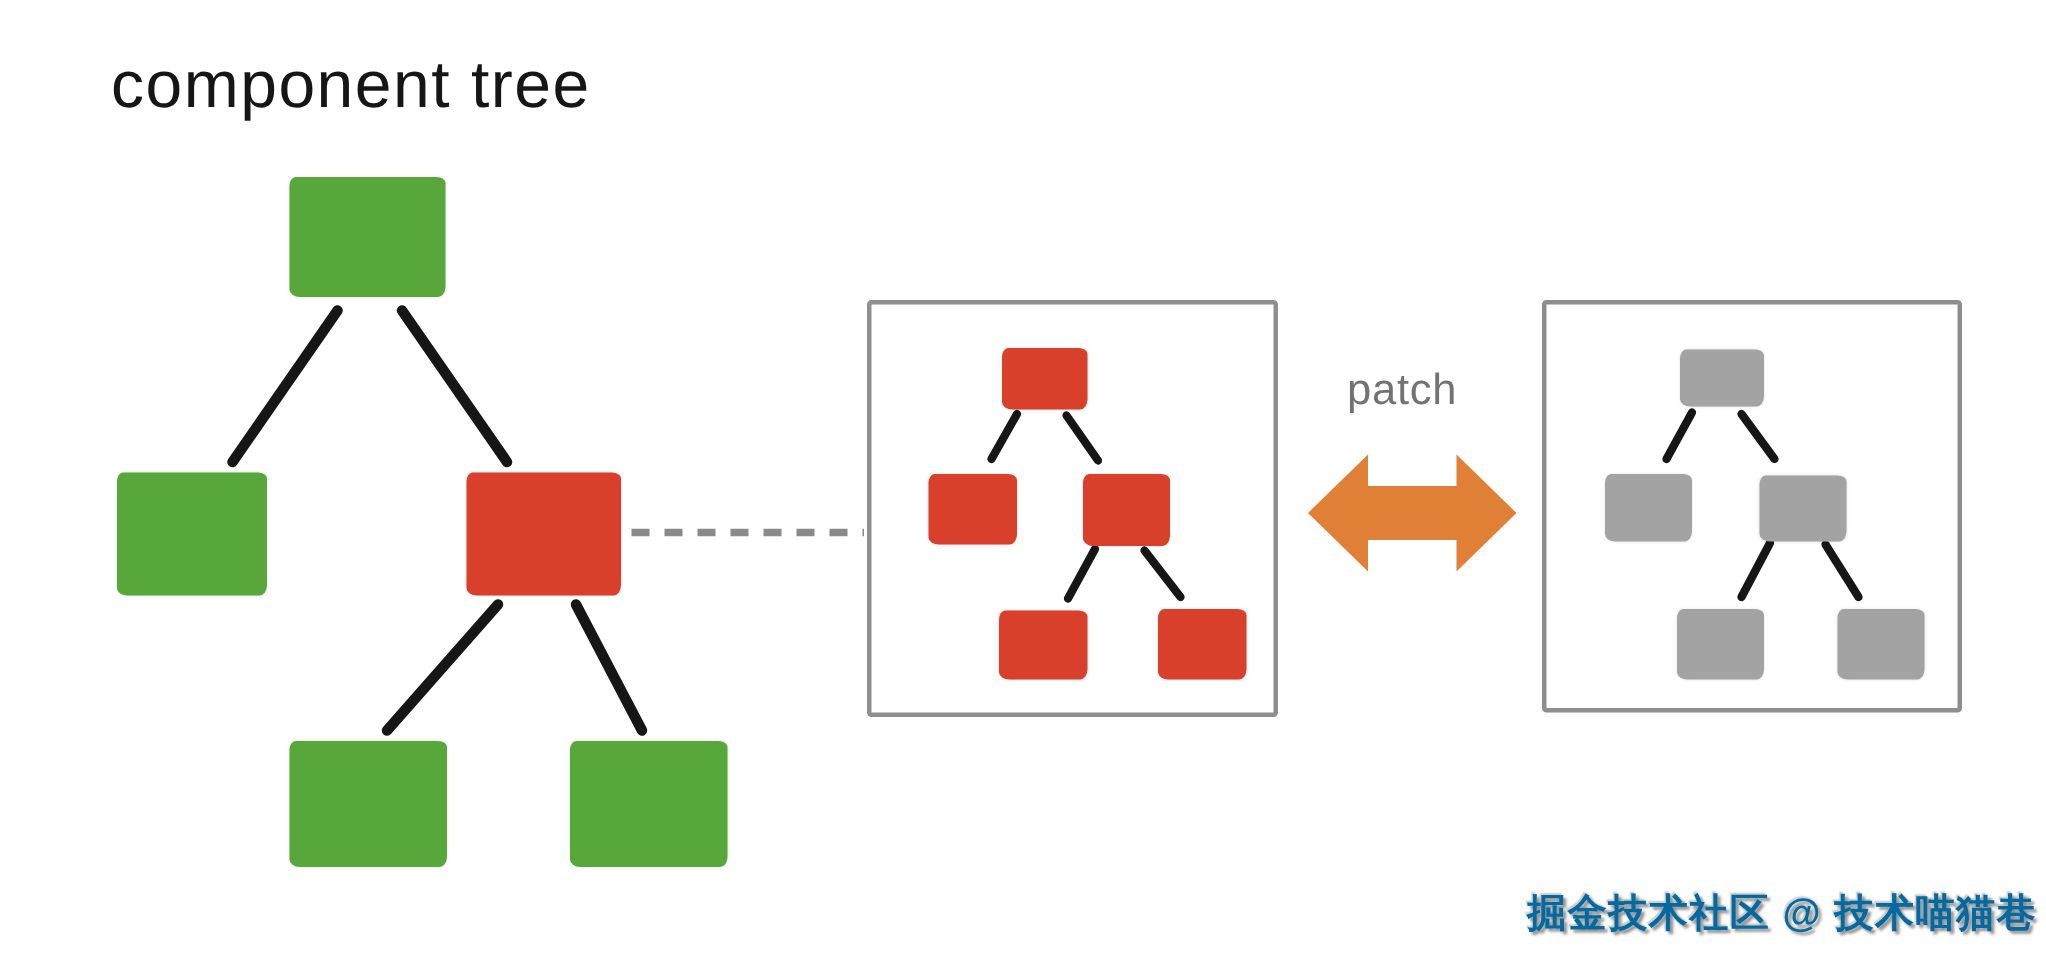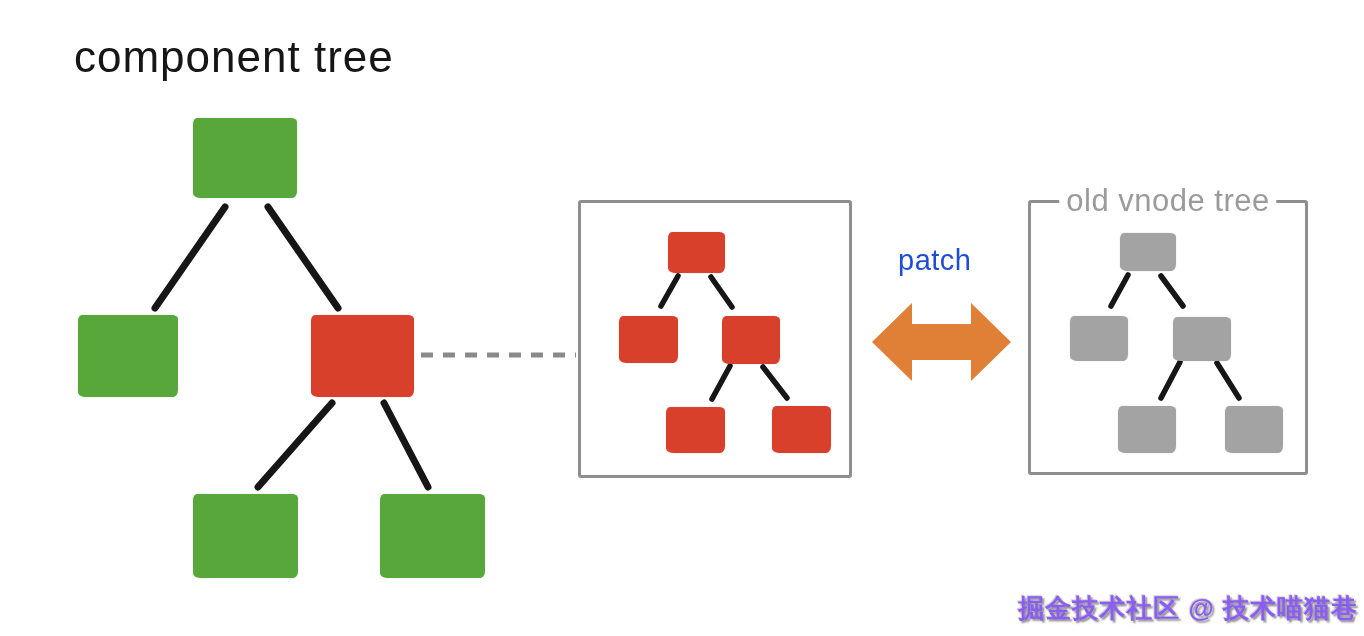--- a/index.html
+++ b/index.html
@@ -136,7 +136,6 @@
   <div class="patch-label">patch</div>
 
   <div class="panel" style="left:1028px; top:200px; width:280px; height:275px;">
-    <div class="panel-title" style="color: rgb(155, 155, 155);">old vnode tree</div>
     <div class="node" style="left: 89px; top: 30px; width: 56px; height: 38px; background-color: rgb(163, 163, 163);"></div>
     <div class="node" style="left: 39px; top: 113px; width: 58px; height: 45px; background-color: rgb(163, 163, 163);"></div>
     <div class="node" style="left: 142px; top: 114px; width: 58px; height: 44px; background-color: rgb(163, 163, 163);"></div>

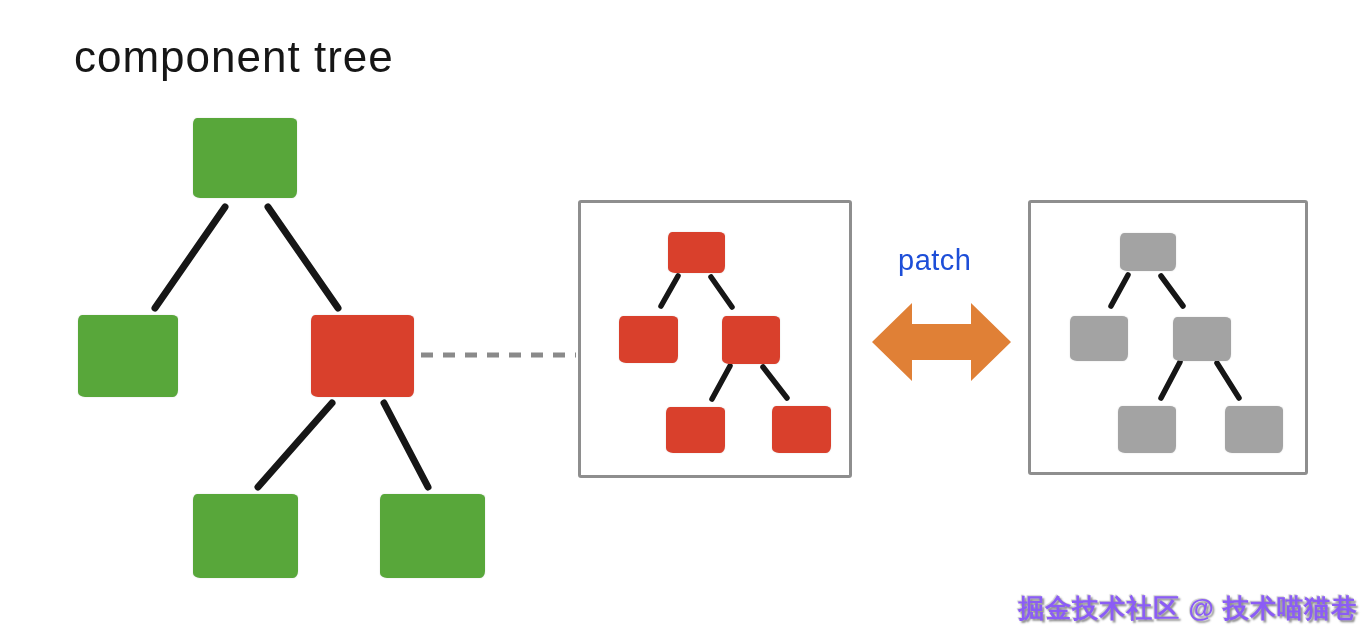--- a/index.html
+++ b/index.html
@@ -56,7 +56,7 @@
     top: 244px;
     font-size: 29px;
     font-weight: 500;
-    color: #1d4ed8;
+    color: #737373;
     letter-spacing: 0.5px;
   }
   .edges-layer {

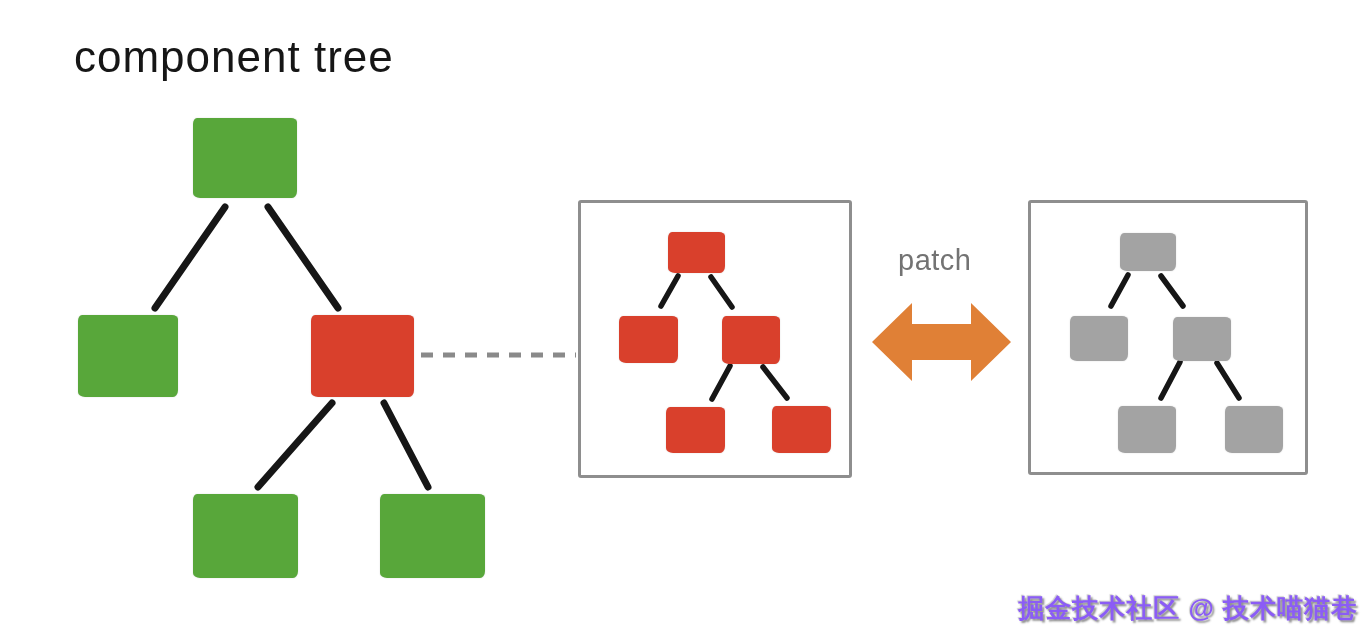--- a/index.html
+++ b/index.html
@@ -84,7 +84,7 @@
     bottom: 10px;
     font-size: 26px;
     font-weight: bold;
-    color: #8b5cf6;
+    color: #0369a1;
     text-shadow: 2px 2px 2px #8f8f8f, -1px -1px 1px #cccccc;
     letter-spacing: 1px;
     white-space: nowrap;

